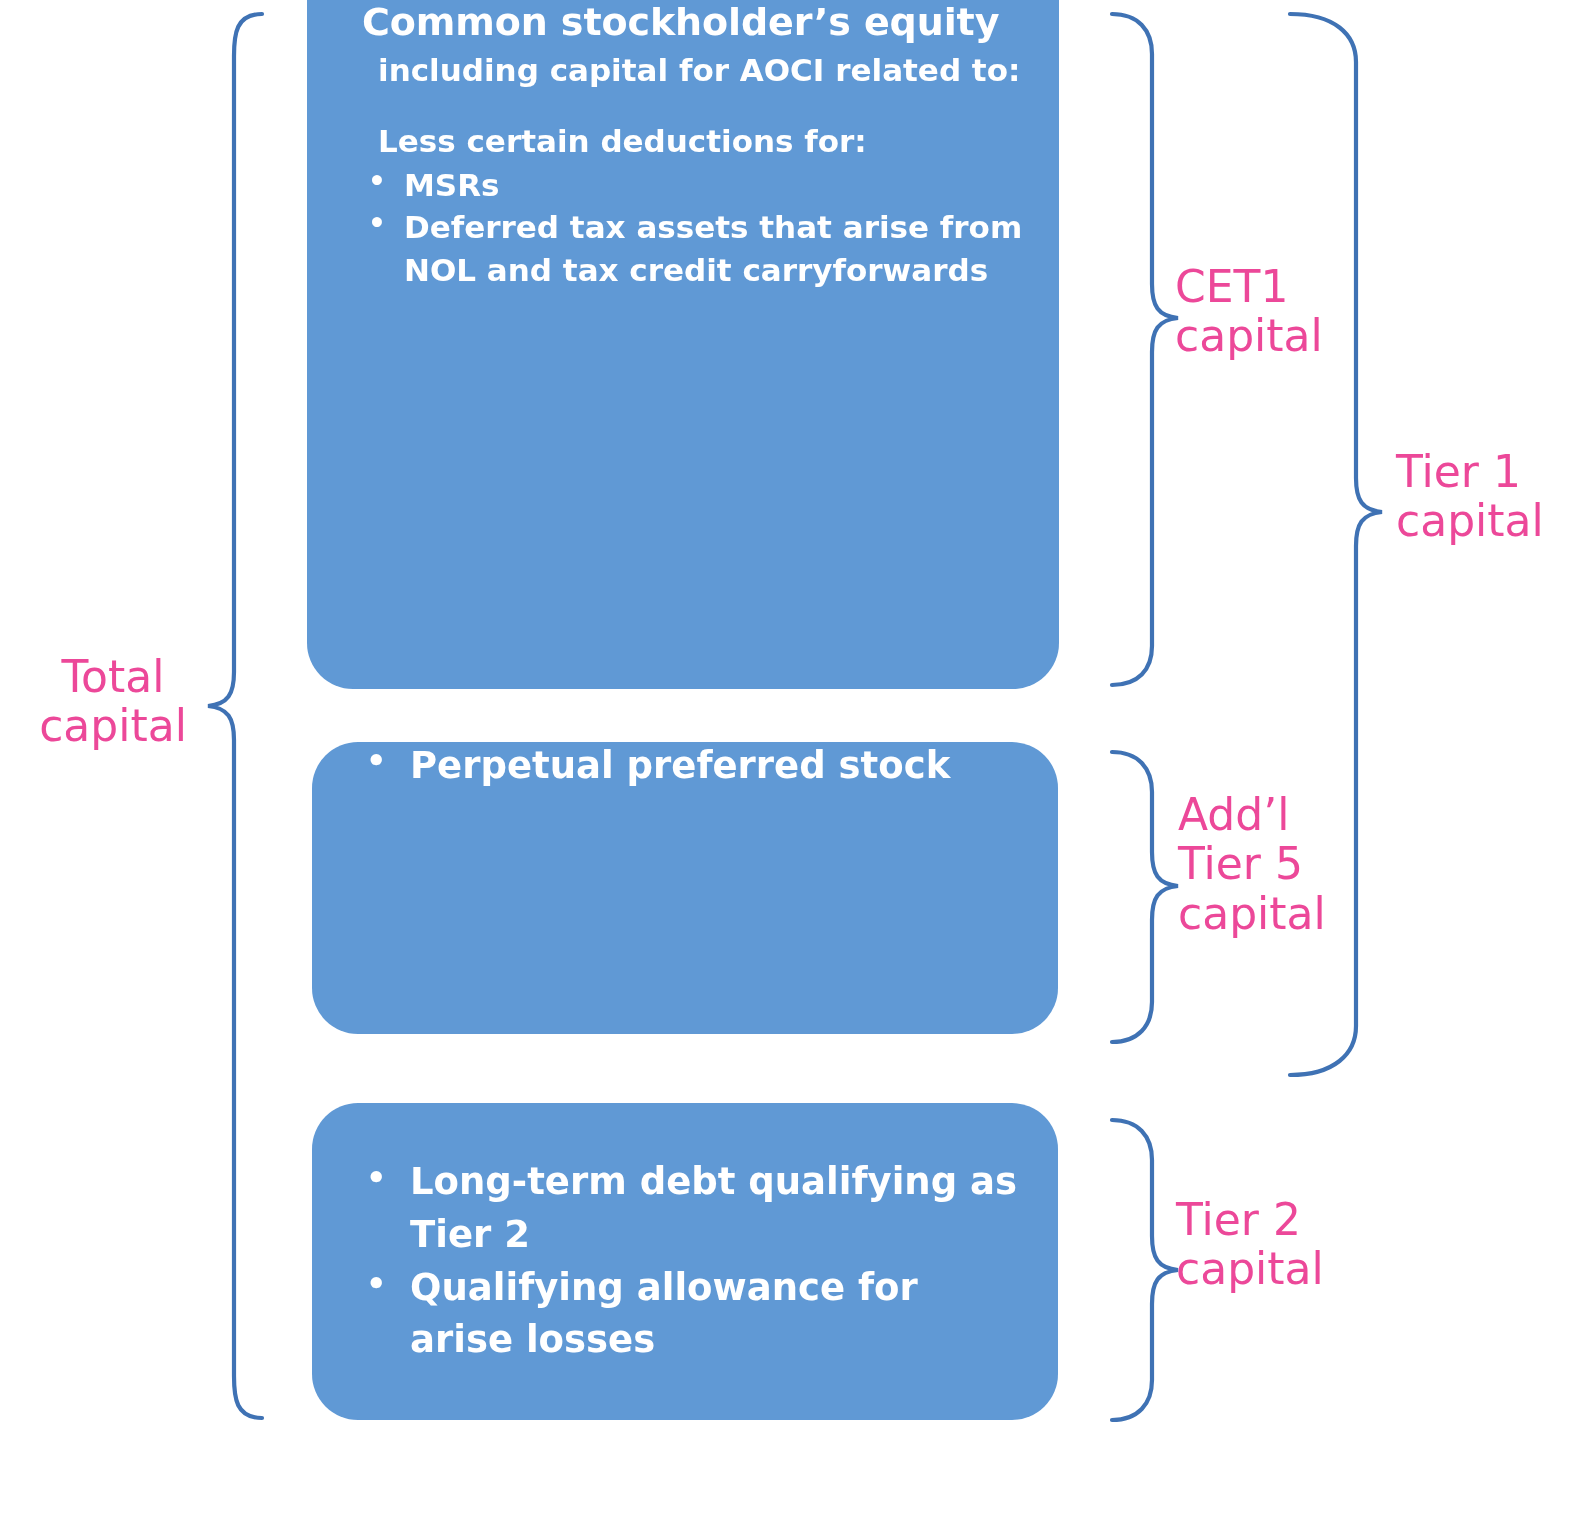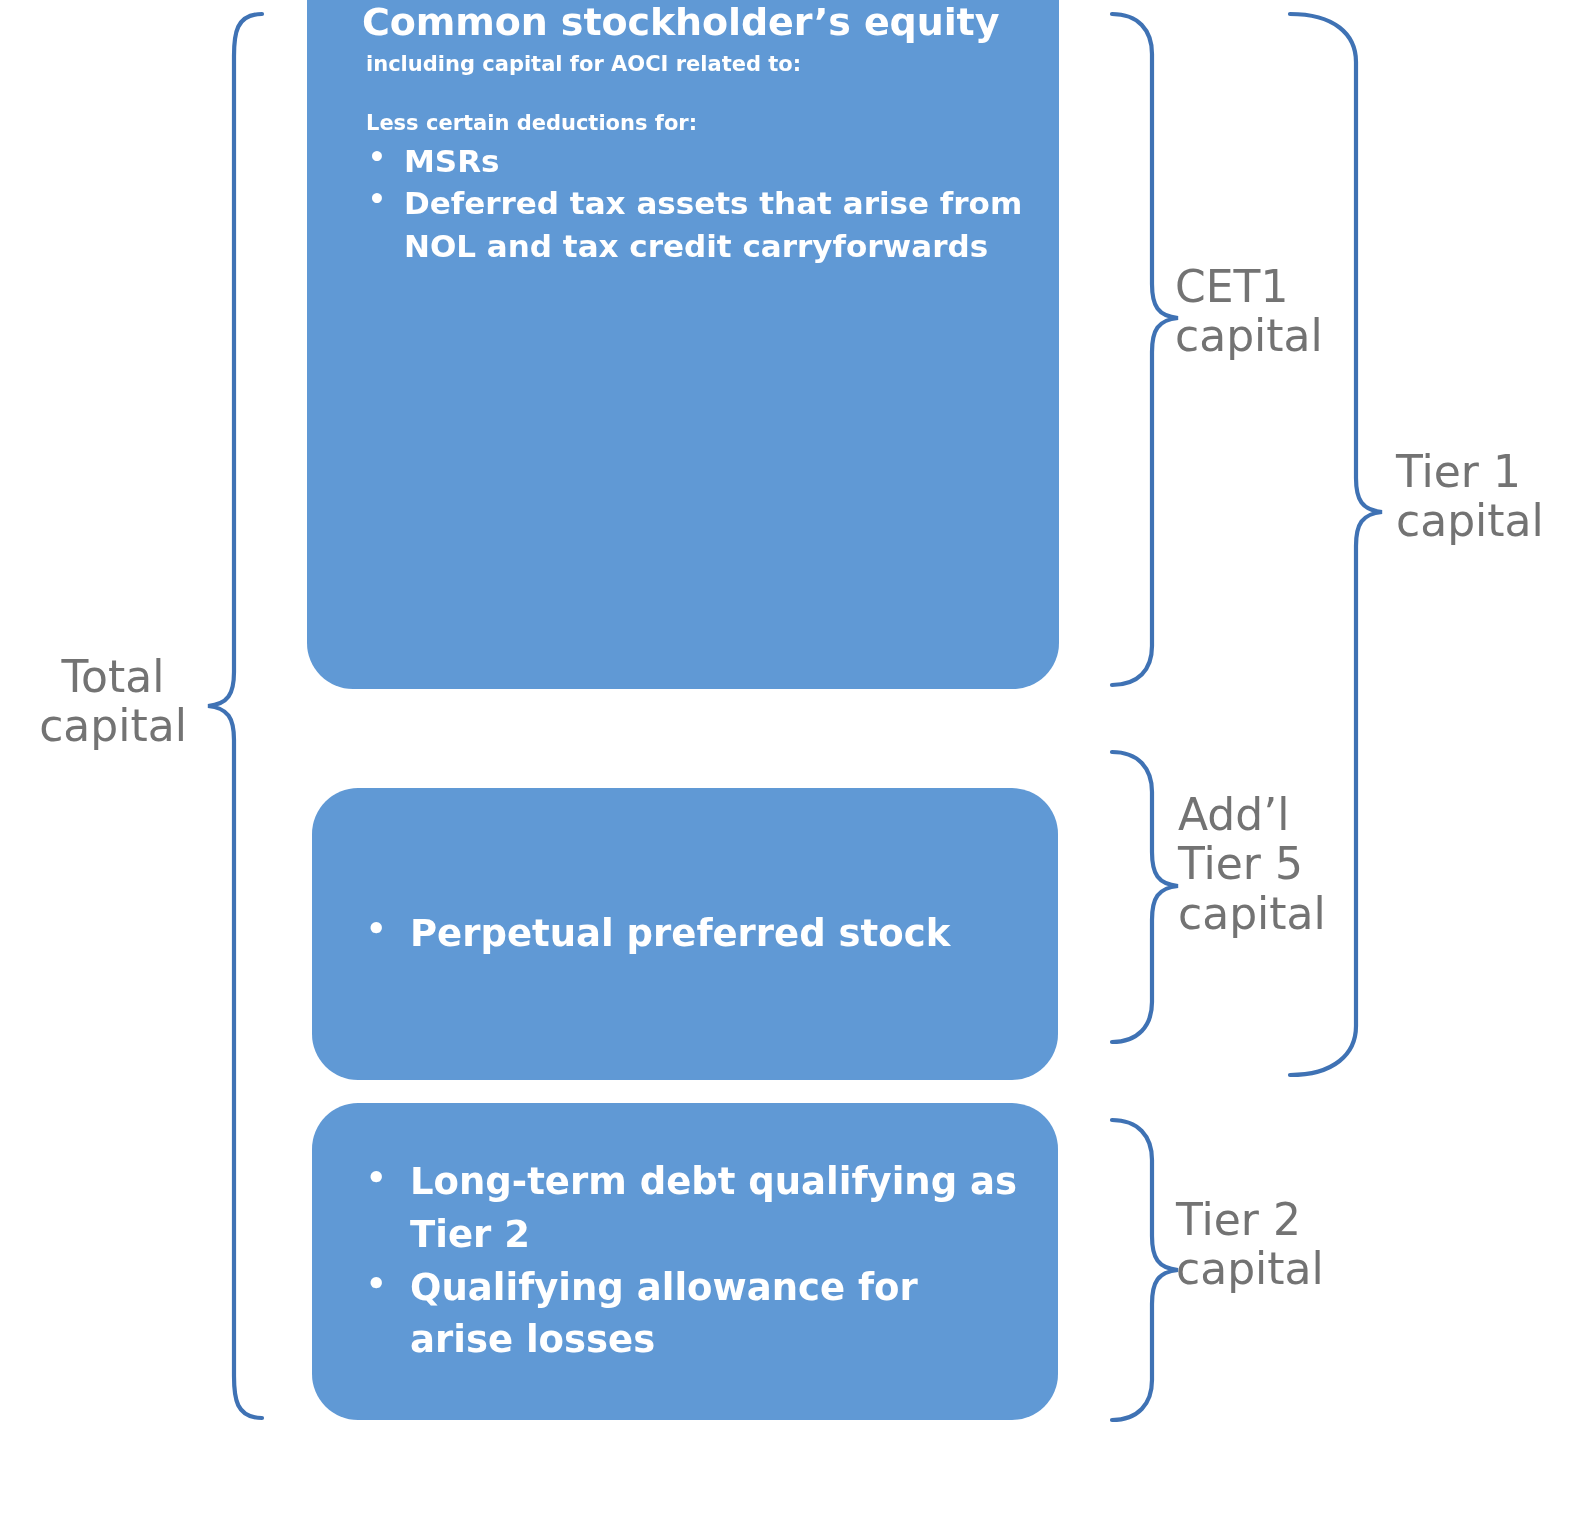--- a/index.html
+++ b/index.html
@@ -68,9 +68,9 @@
     letter-spacing: -0.1px;
   }
   .box-sub {
-    font-size: 21px;
+    font-size: 31px;
     line-height: 1.2;
-    margin: 0 0 4px 4px;
+    margin: 0 0 4px 16px;
   }
   .blist {
     list-style: none;

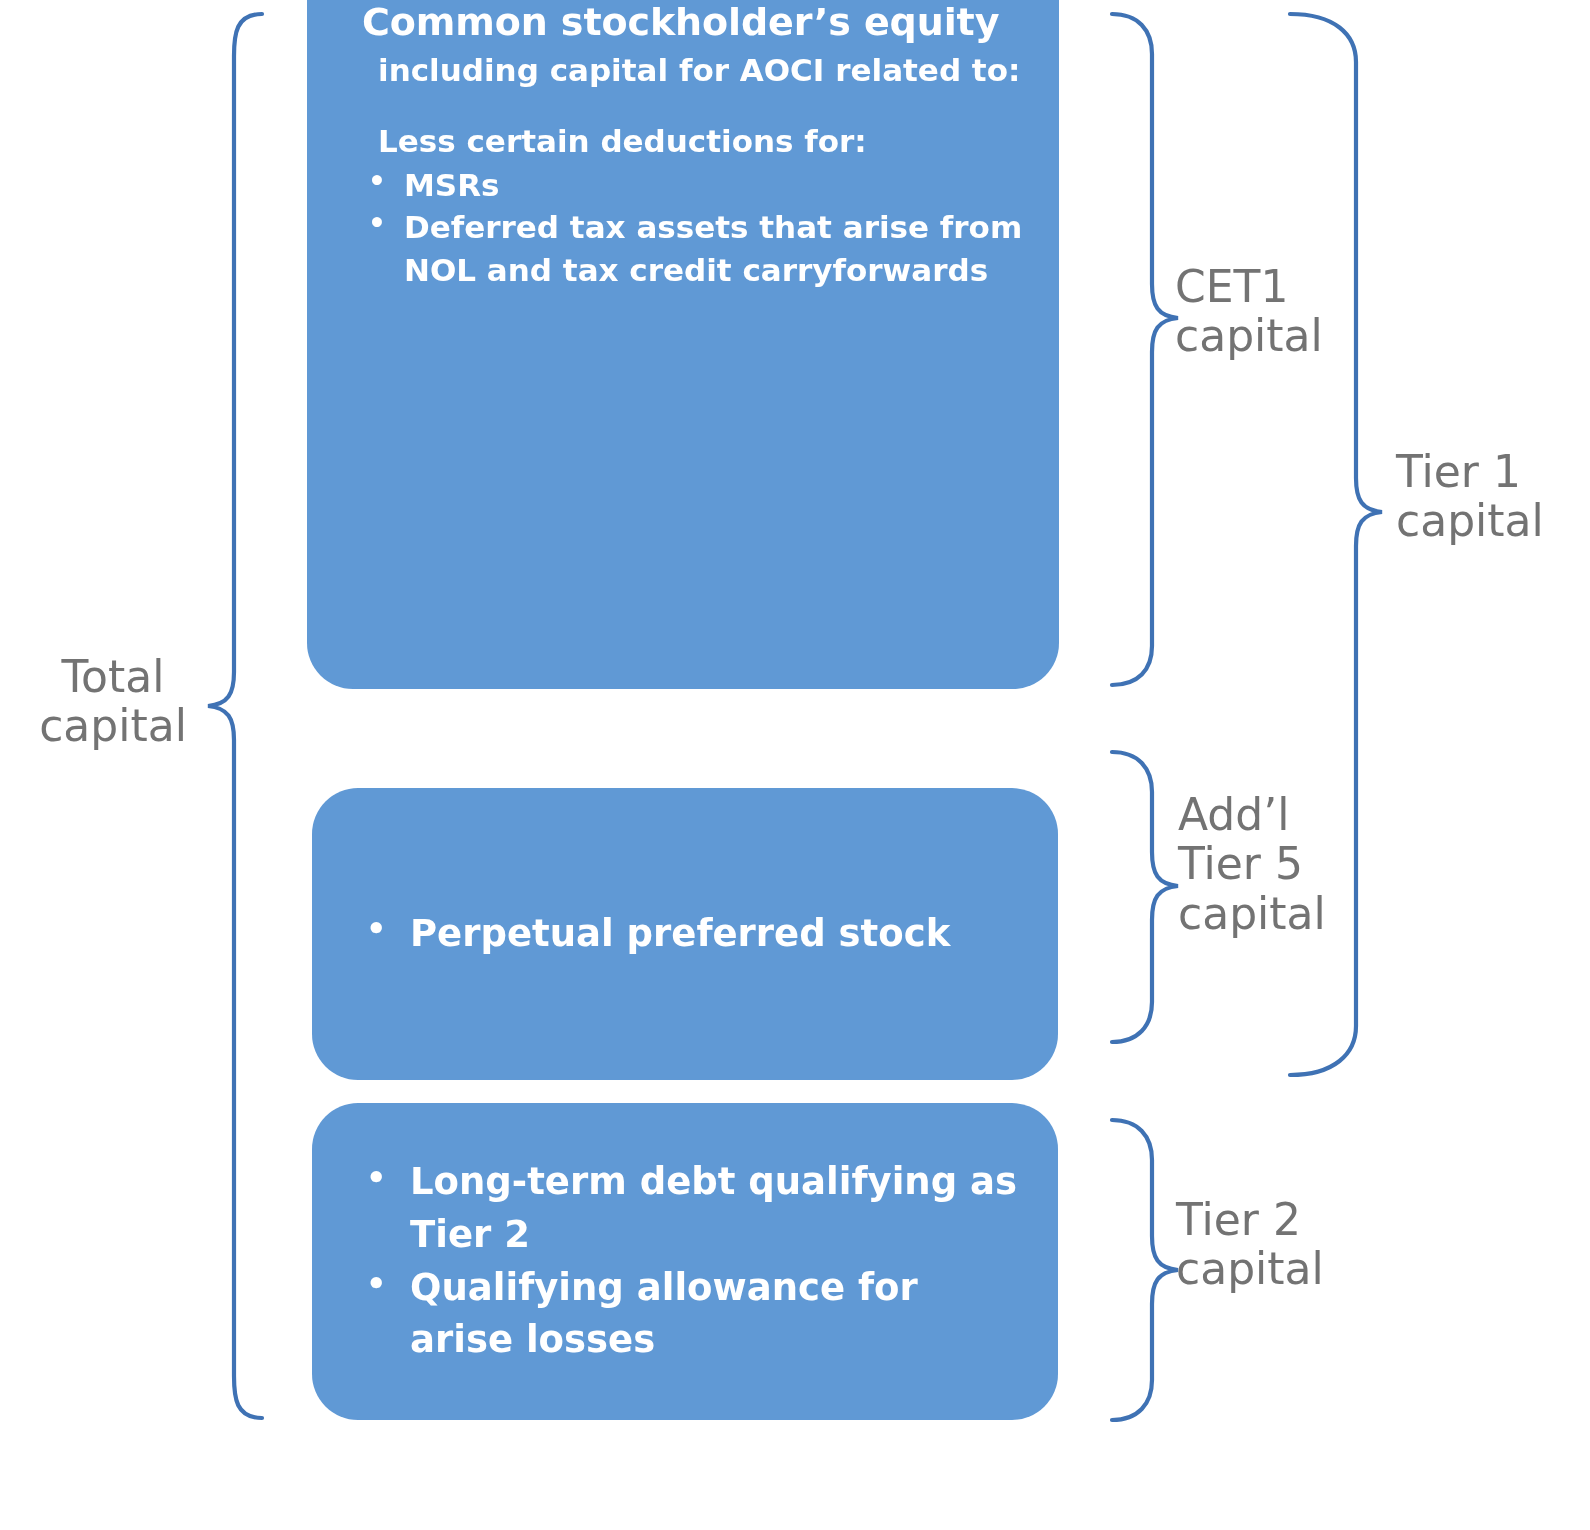--- a/index.html
+++ b/index.html
@@ -125,7 +125,7 @@
     position: absolute;
     font-family: "DejaVu Sans", sans-serif;
     font-weight: normal;
-    color: #737373;
+    color: #ec4899;
     font-size: 44px;
     line-height: 1.12;
     white-space: pre;

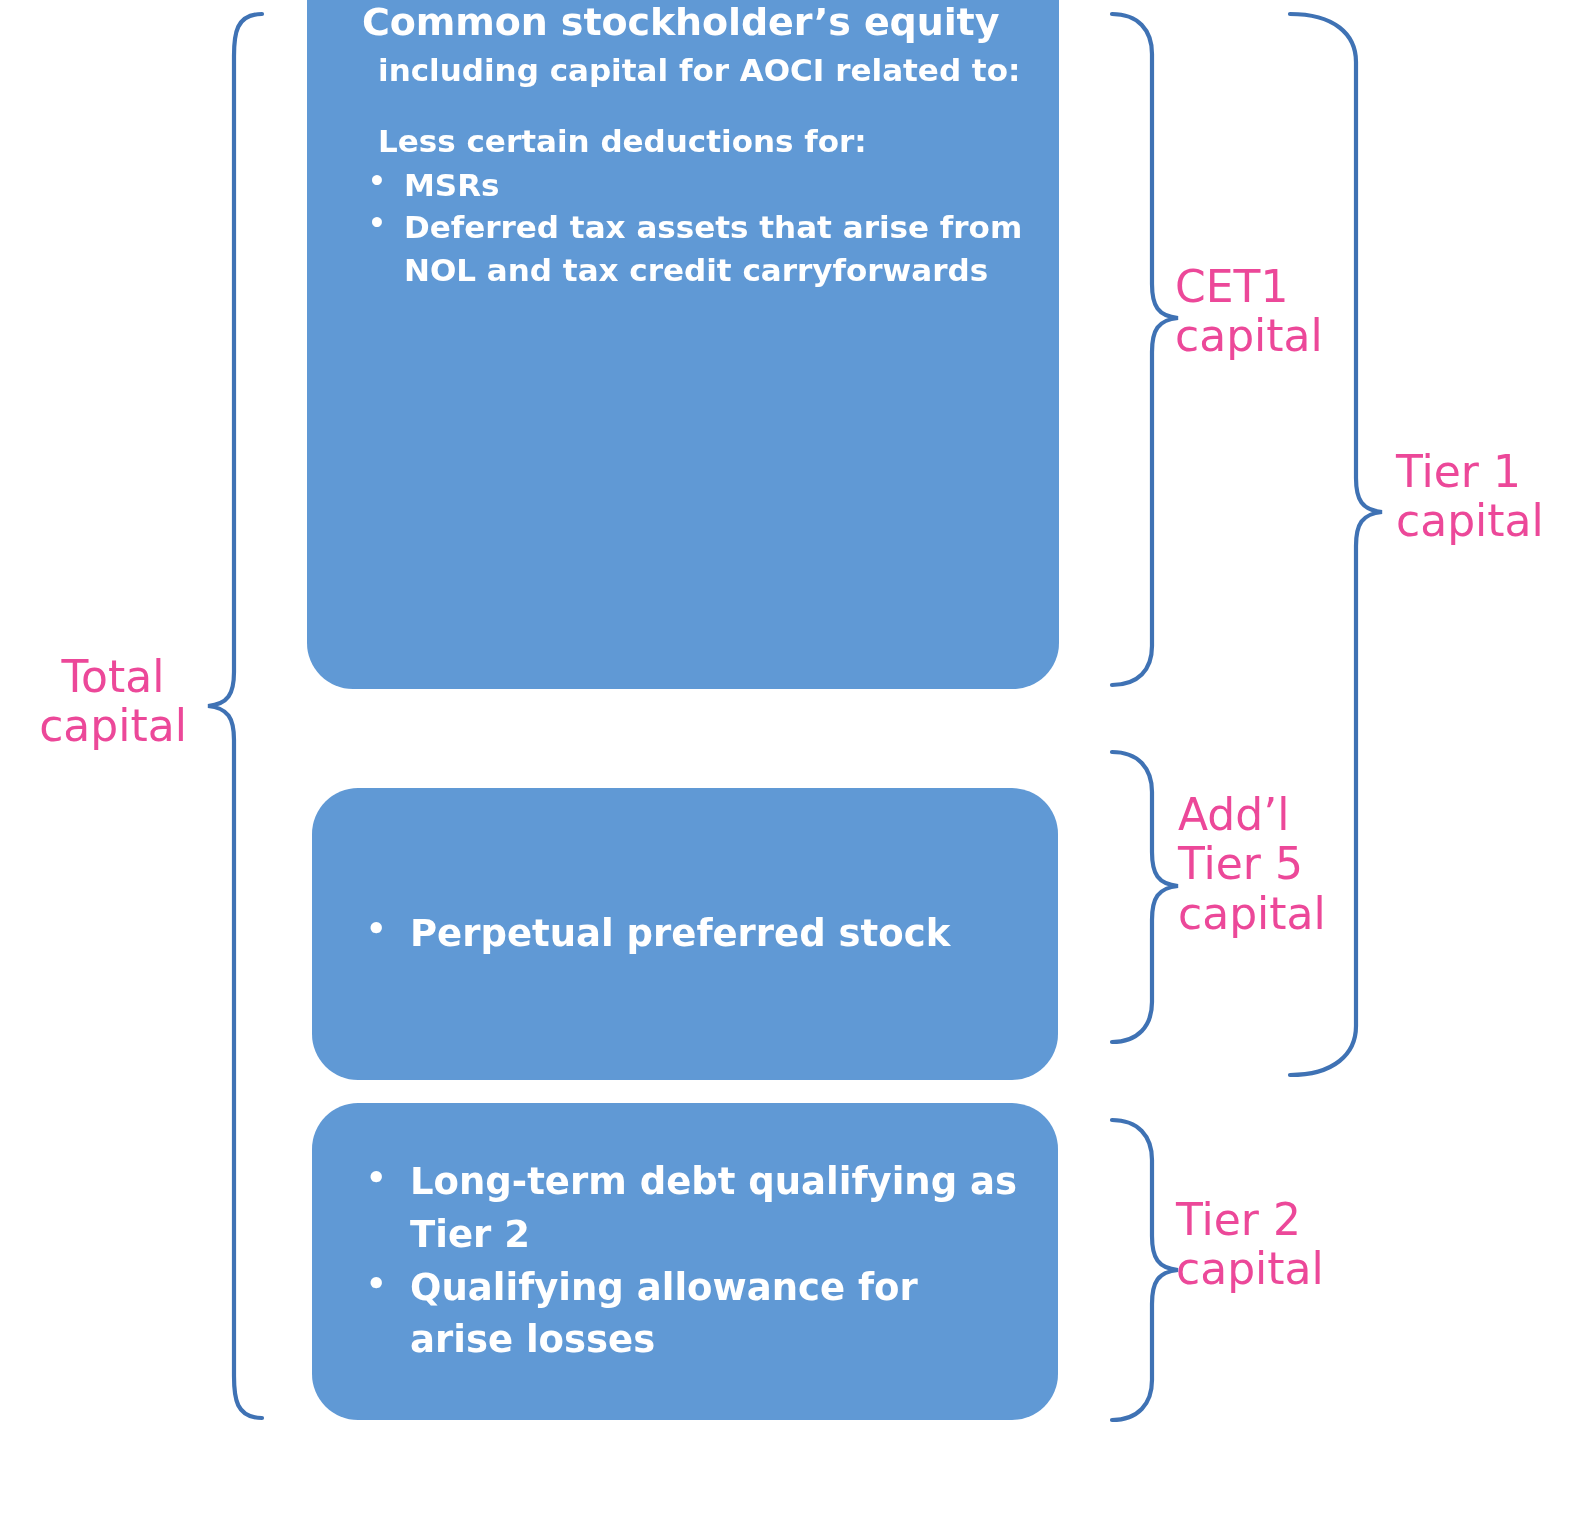--- a/index.html
+++ b/index.html
@@ -43,12 +43,12 @@
   }
   #box-at1 {
     left: 312px;
-    top: 788px;
+    top: 742px;
     width: 746px;
     height: 292px;
     padding: 0 34px 0 50px;
     display: flex;
-    align-items: center;
+    align-items: flex-start;
   }
   #box-t2 {
     left: 312px;

